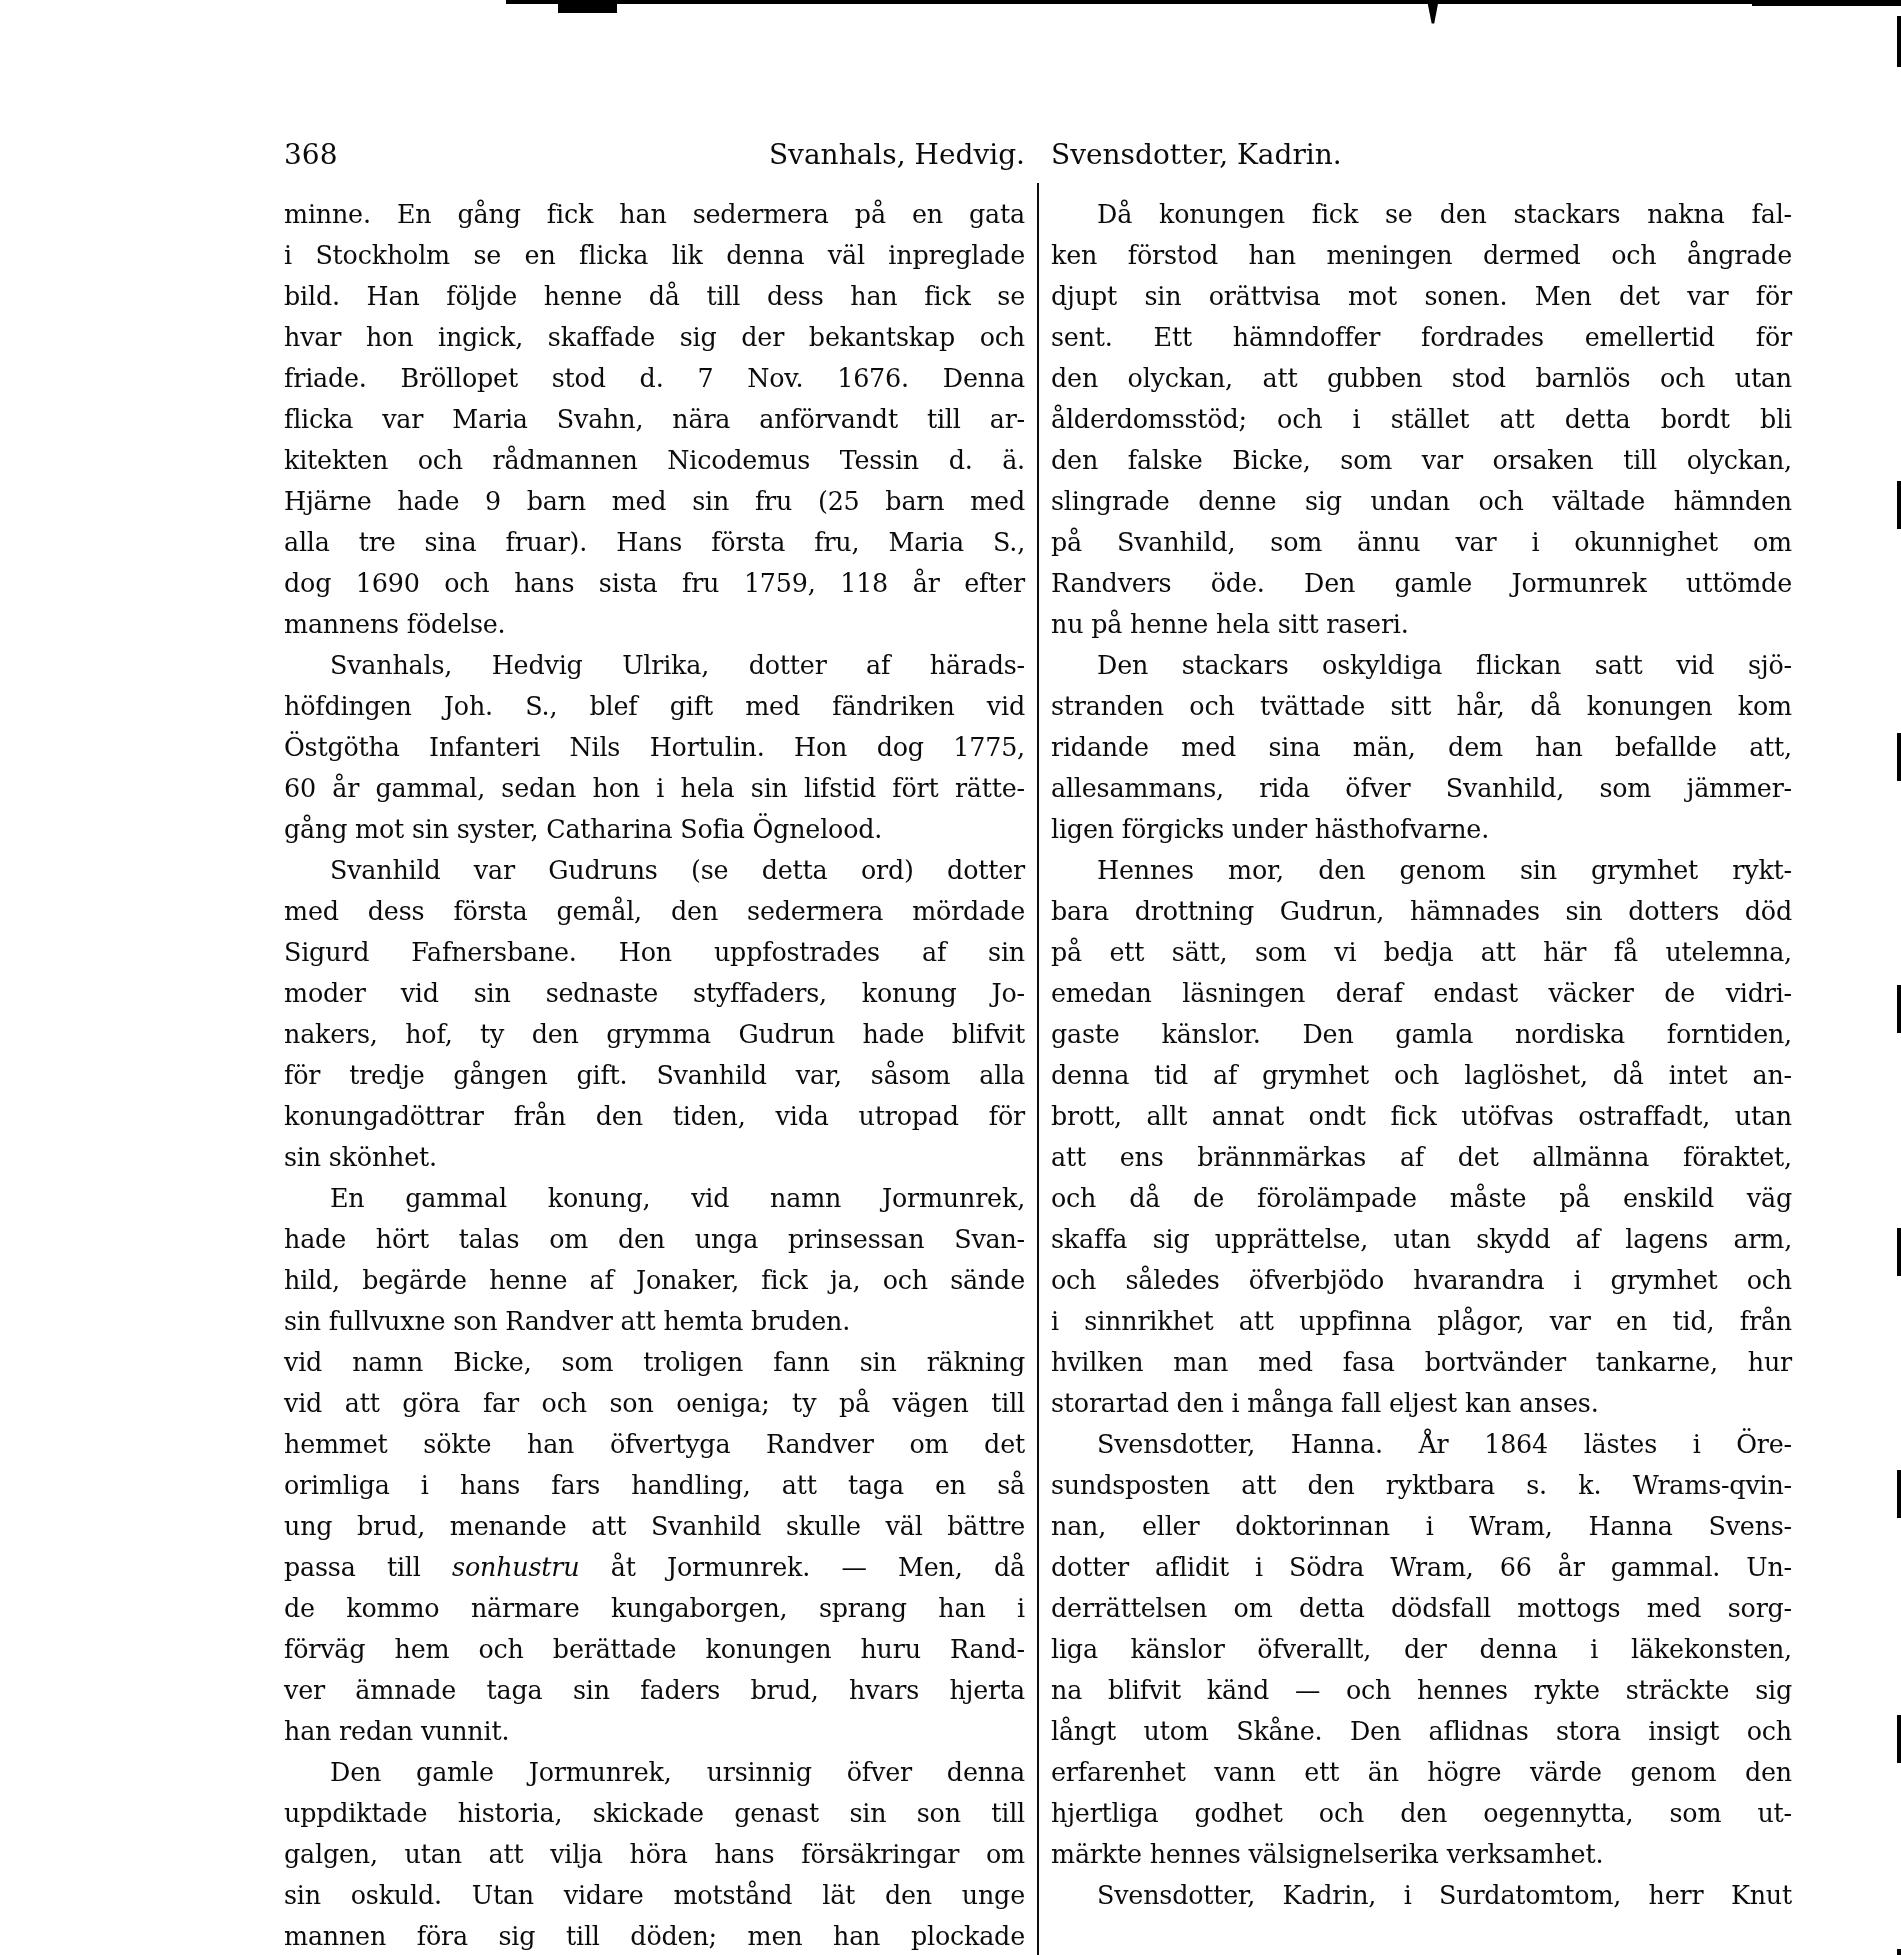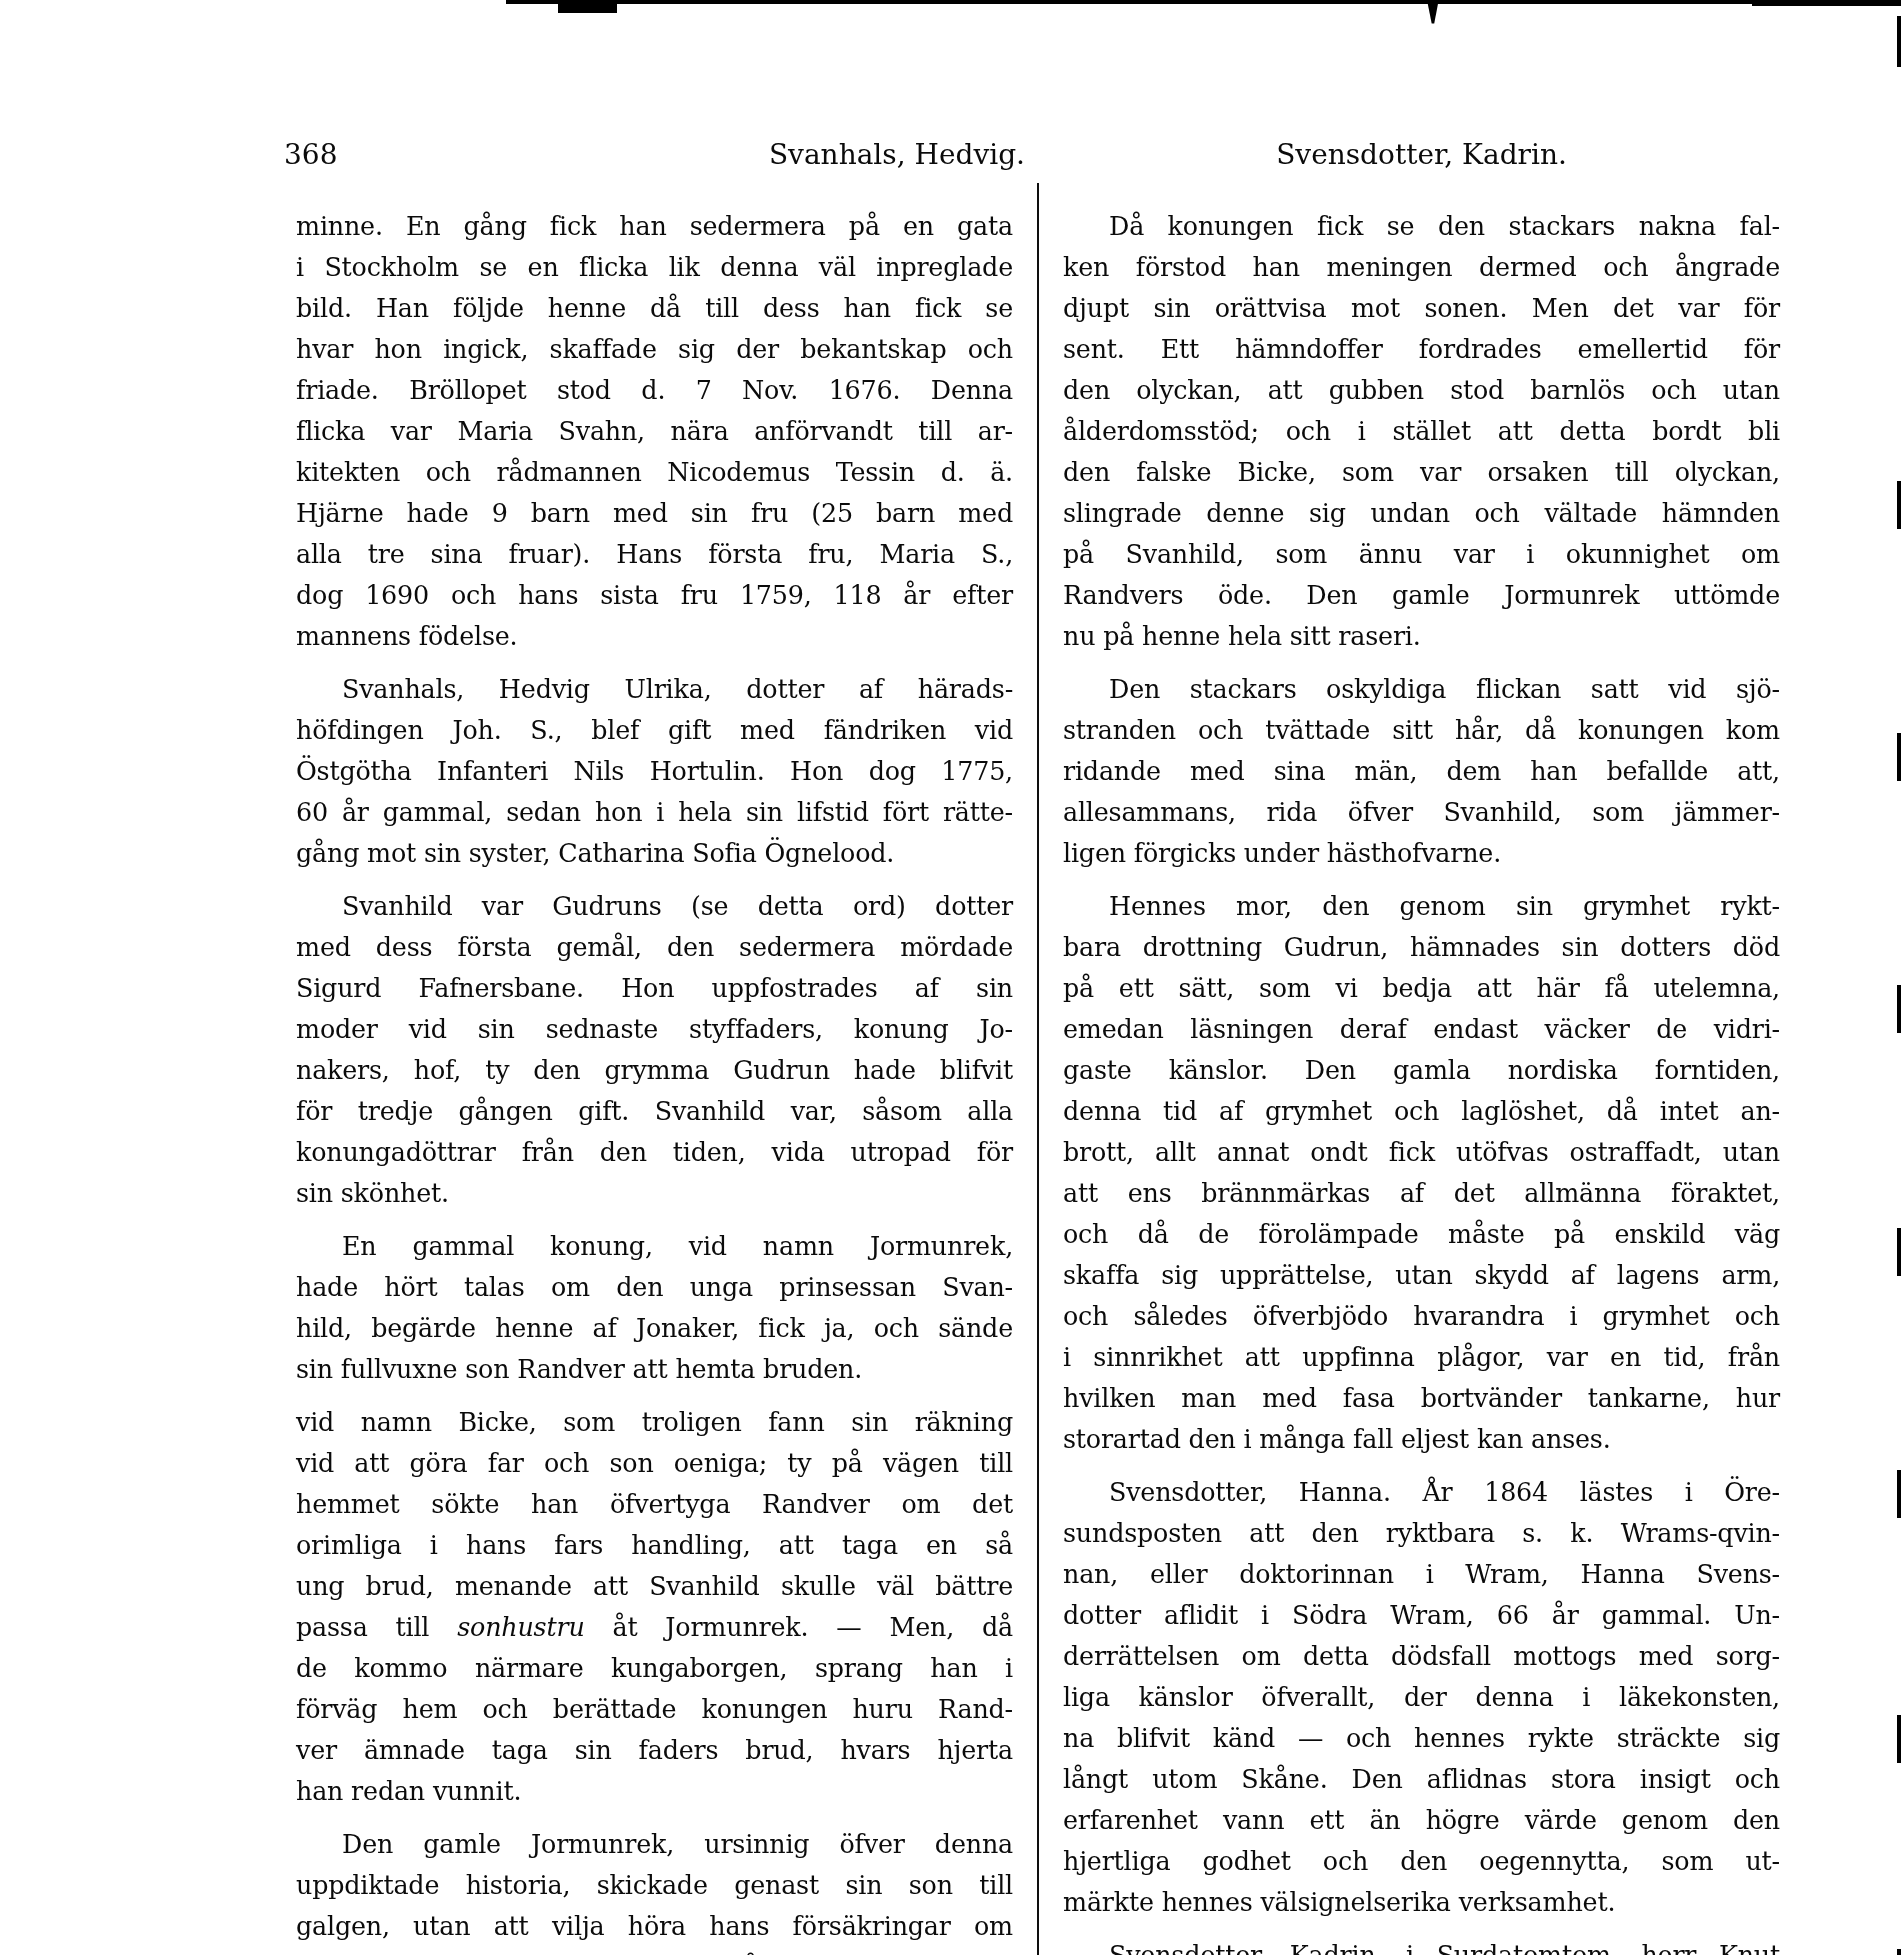--- a/index.html
+++ b/index.html
@@ -13,7 +13,7 @@
   .running-head{position:absolute;top:133px;height:43px;font-size:28px;line-height:43px;white-space:nowrap;}
   #page-number{left:284px;}
   #head-left{left:284px;width:741px;text-align:right;}
-  #head-right{left:1051px;width:741px;text-align:center;}
+  #head-right{left:1051px;width:741px;}
   
   .col{position:absolute;top:194px;width:741px;}
   #col-left{left:284px;}

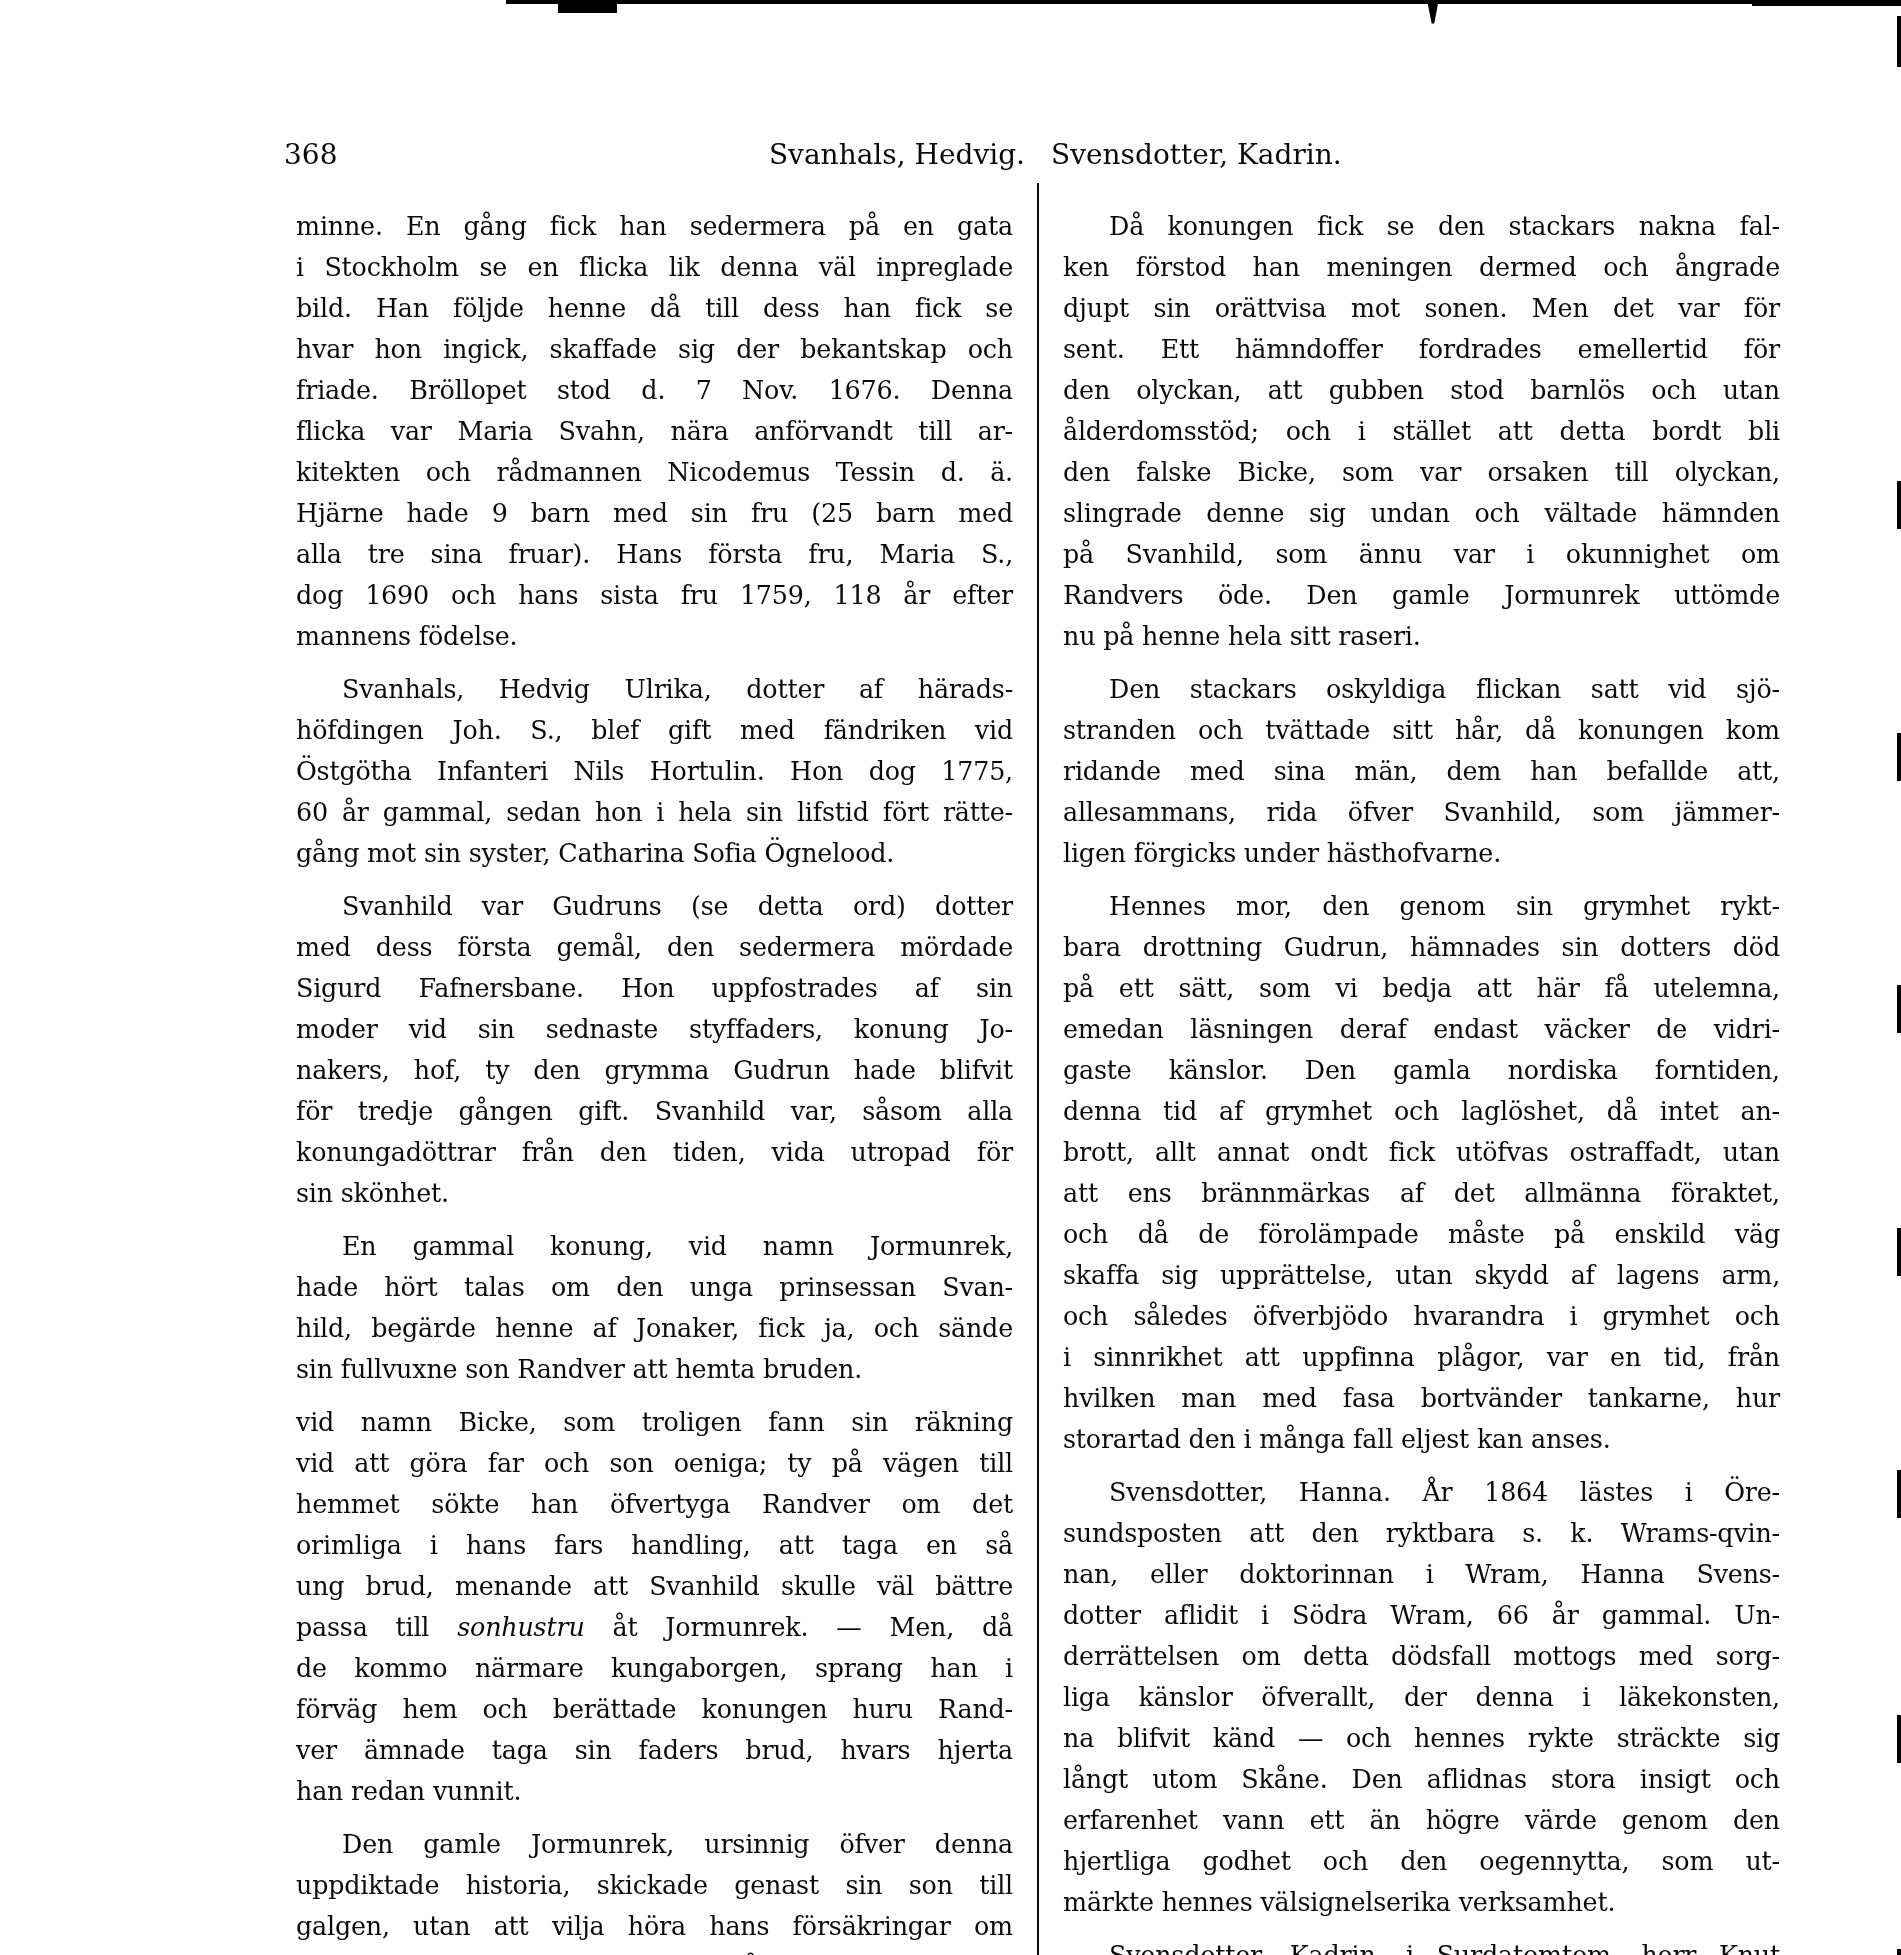--- a/index.html
+++ b/index.html
@@ -18,7 +18,7 @@
   .col{position:absolute;top:194px;width:741px;}
   #col-left{left:284px;}
   #col-right{left:1051px;}
-  .para{margin:12px;}
+  .para{margin:0;}
   .line{
     height:41px;line-height:41px;font-size:25.4px;letter-spacing:-0.2px;
     text-align:justify;text-align-last:justify;

